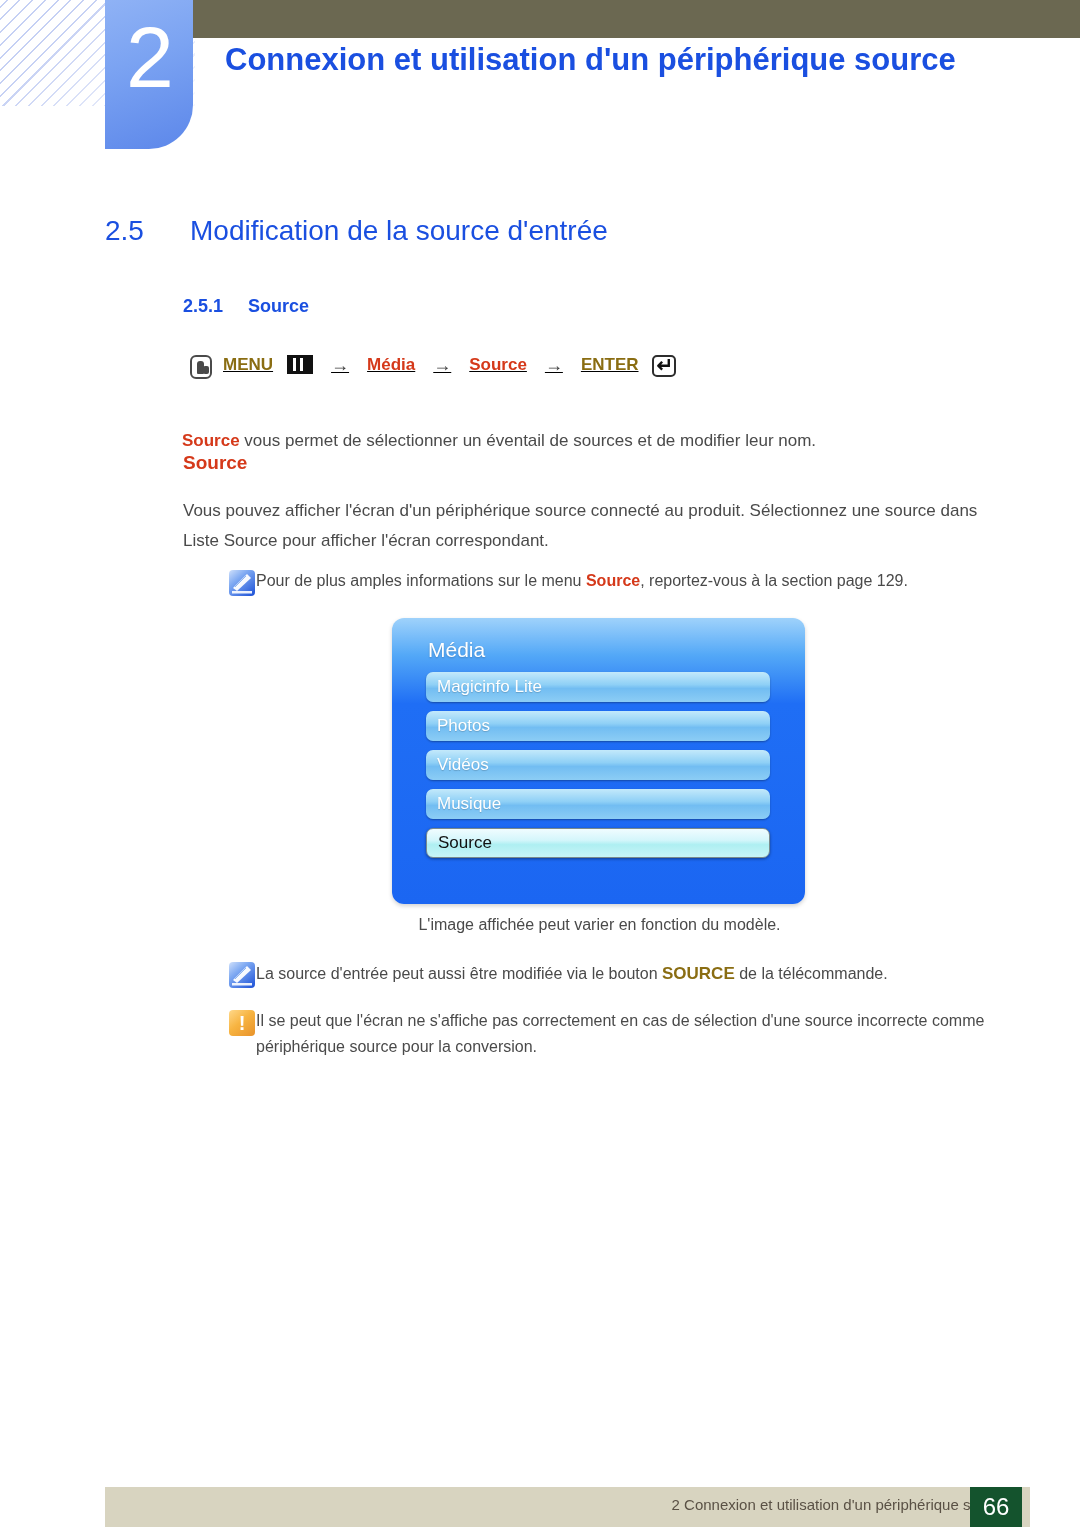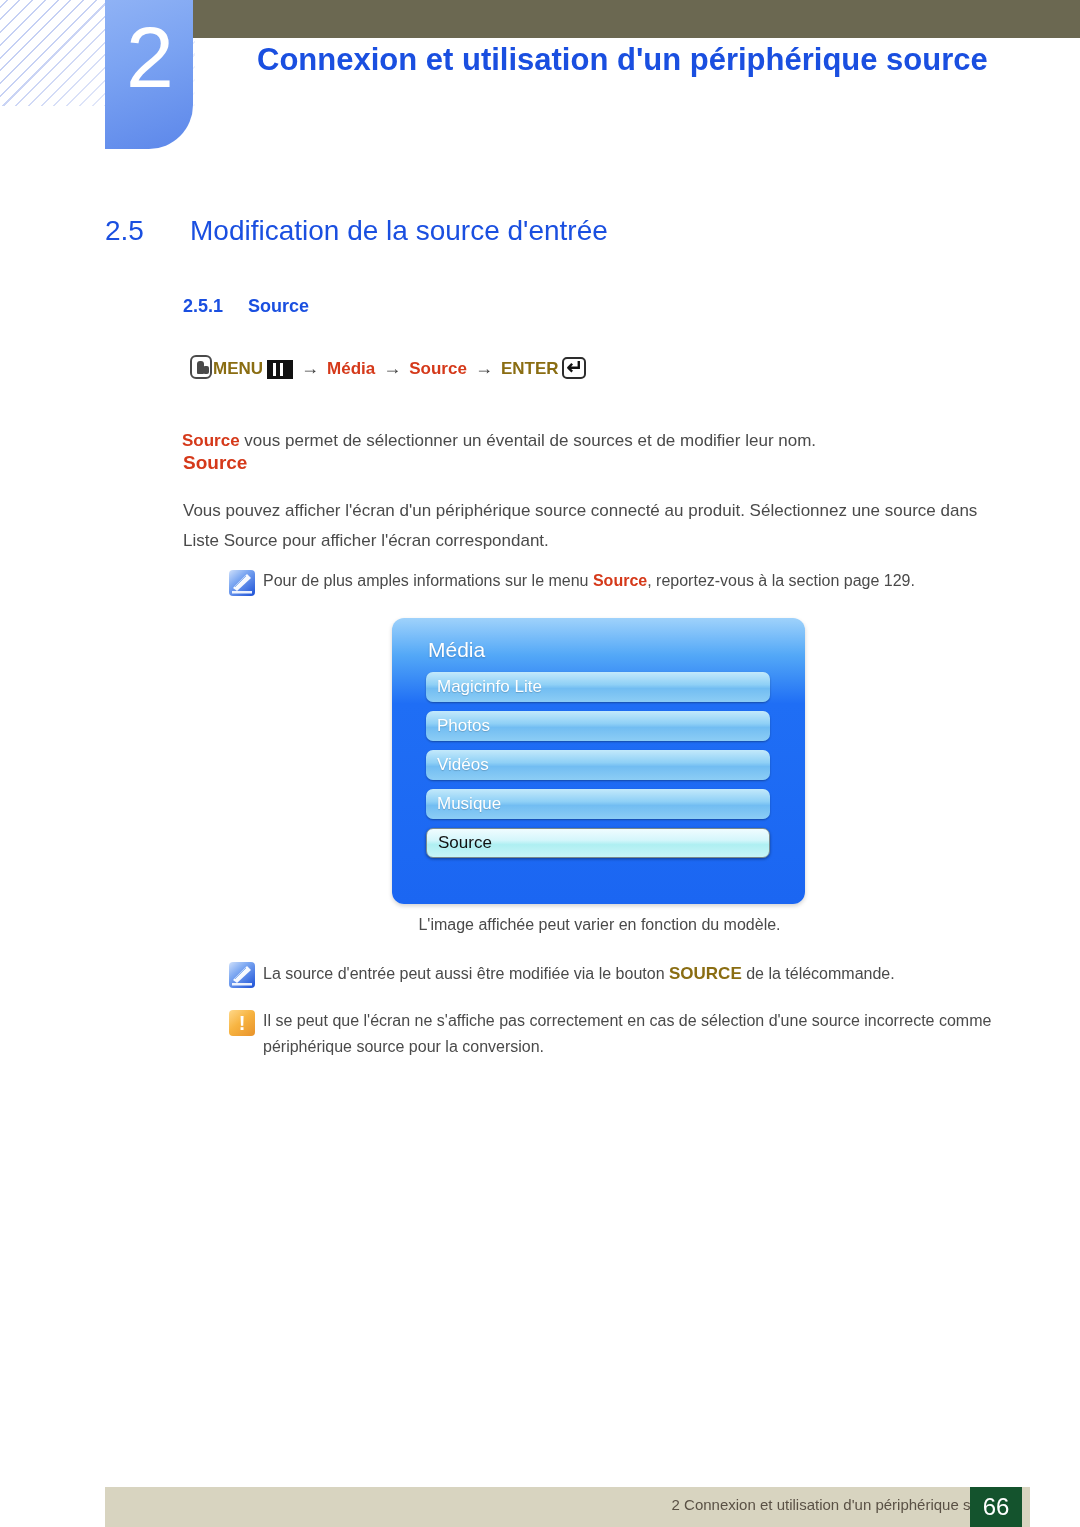--- a/index.html
+++ b/index.html
@@ -43,7 +43,6 @@
     position: absolute; left: 225px; top: 40px; width: 760px;
     font-size: 31px; font-weight: bold; color: #1a4fe0;
     line-height: 1.32;
-    margin-left: 32px;
   }
 
   

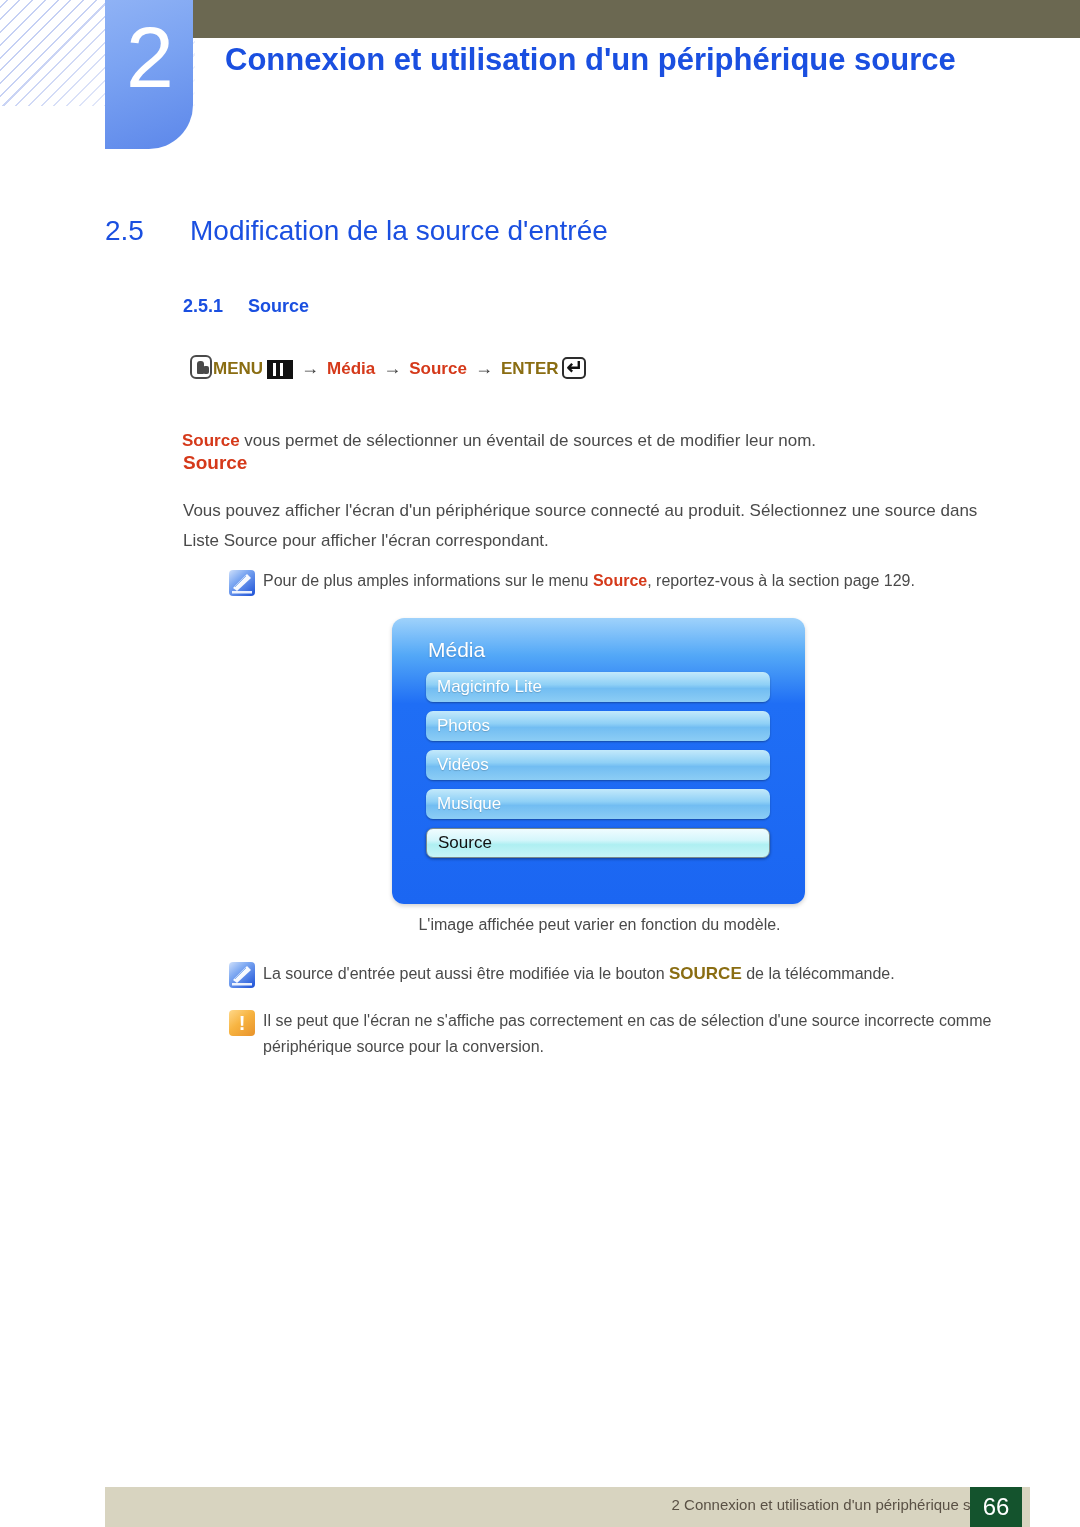--- a/index.html
+++ b/index.html
@@ -63,8 +63,9 @@
   .navpath {
     position: absolute; left: 190px; top: 355px;
     font-size: 17px; font-weight: bold;
-    display: flex; align-items: flex-end; gap: 0px;
+    display: flex; align-items: flex-start; gap: 10px;
     white-space: nowrap;
+    text-decoration: underline;
   }
   .navpath .gold { color: #8a6d12; }
   .navpath .red  { color: #d5391a; font-weight: bold; }

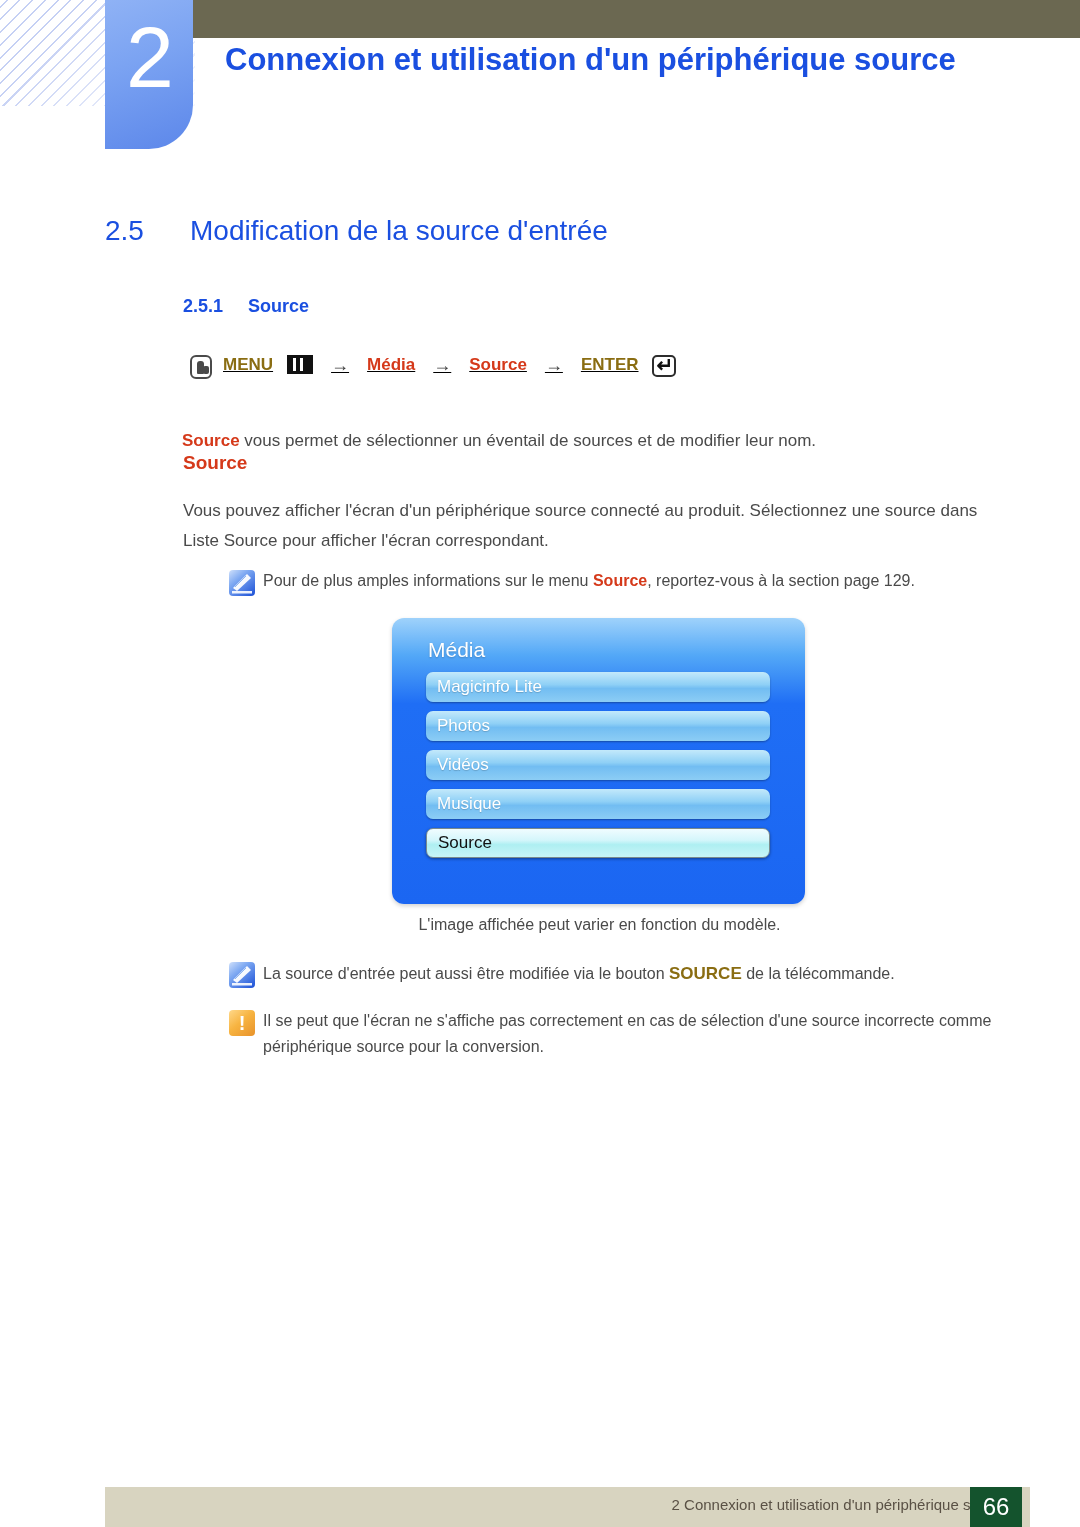--- a/index.html
+++ b/index.html
@@ -123,7 +123,7 @@
   .p-desc { left: 183px; top: 496px; width: 810px; }
 
   
-  .note { position: absolute; display: flex; gap: 8px; align-items: flex-start; padding-left: 41px; }
+  .note { position: absolute; display: flex; gap: 1px; align-items: flex-start; padding-left: 41px; }
   .note-txt { font-size: 16px; color: #4a4a4a; line-height: 1.62; }
   .note-txt .hl { color: #d5391a; font-weight: bold; }
   .note-txt .gold { color: #8a6d12; font-weight: bold; font-size: 17px; }

